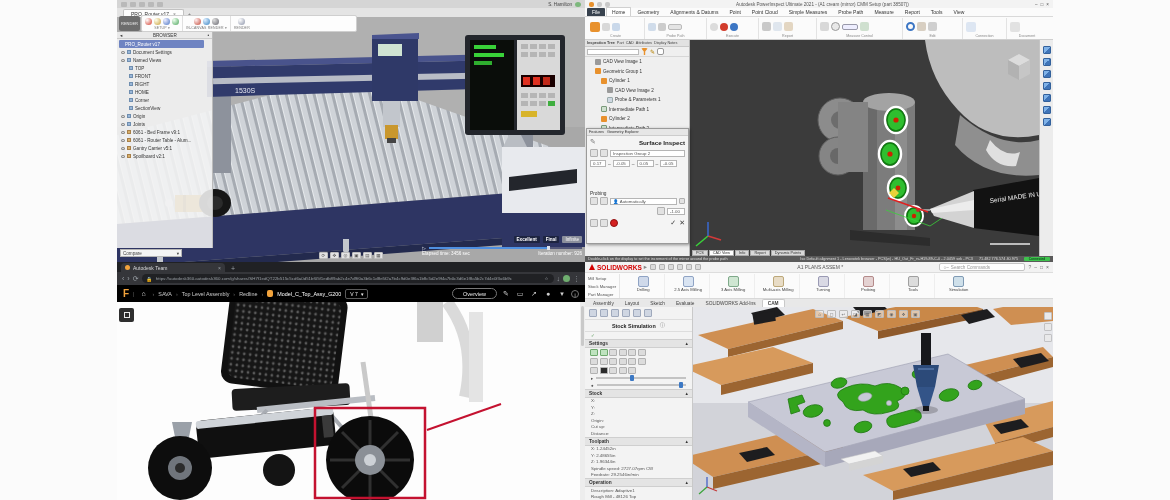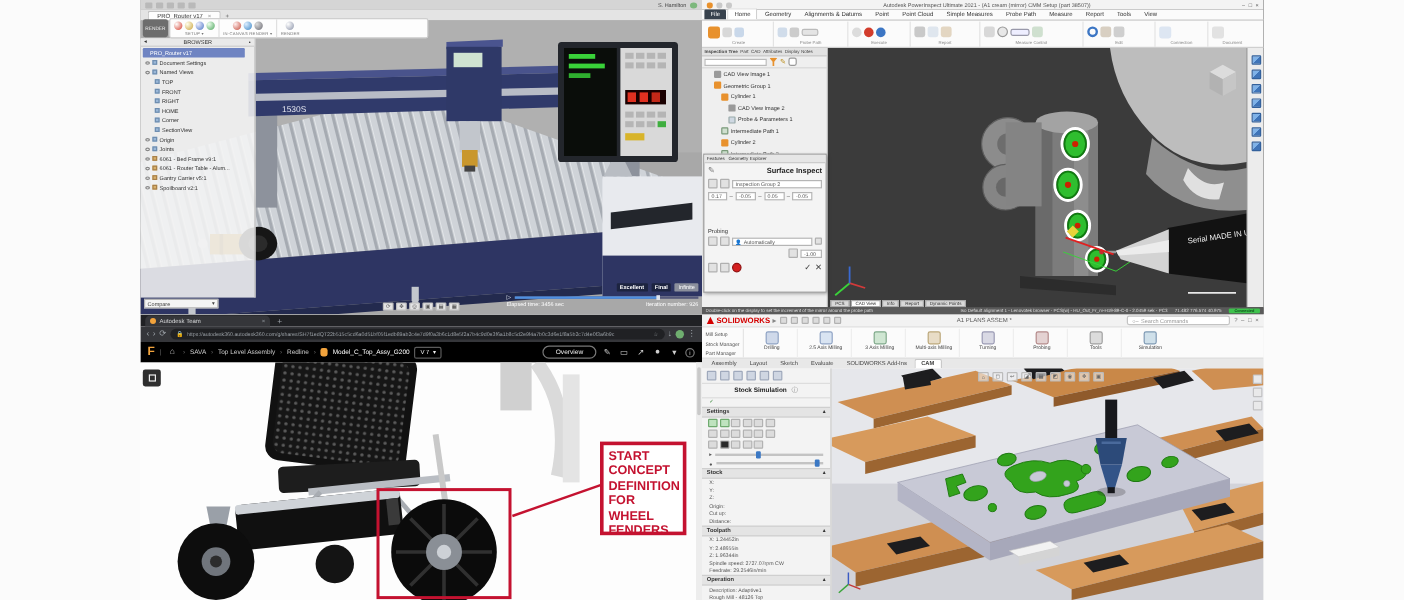--- a/index.html
+++ b/index.html
@@ -766,7 +766,6 @@
     <div class="toolchip">
         <span class="inner"></span>
       </div>
-    <div class="annot-box">START CONCEPT DEFINITION FOR WHEEL FENDERS</div>
     <div class="abs" style="right:0;top:40px;width:5px;bottom:0;background:#ededed;">
       <div class="abs" style="right:1px;top:4px;width:3px;height:40px;background:#c9c9c9;border-radius:2px;"></div>
     </div>

